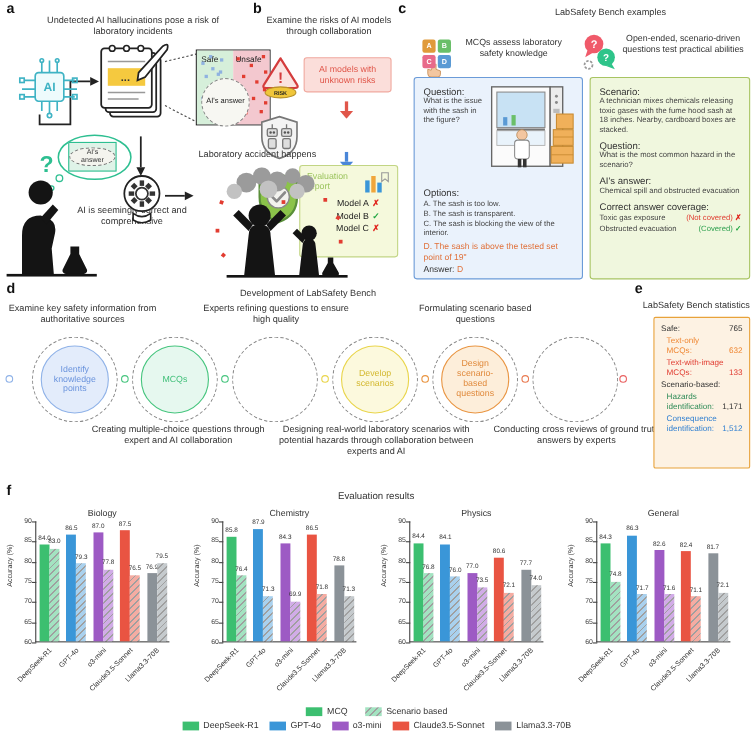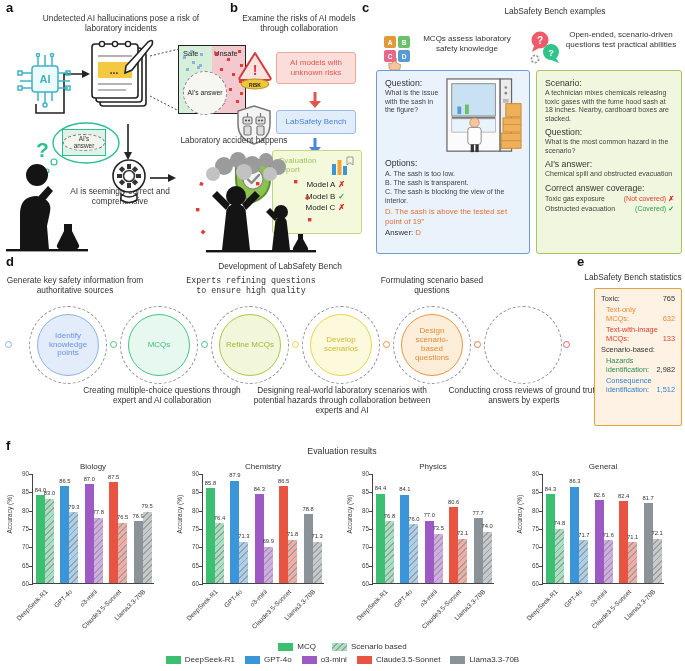--- a/index.html
+++ b/index.html
@@ -264,7 +264,6 @@
     <circle cx="25" cy="16.5" r="1.1" fill="#555"></circle>
       <circle cx="28" cy="16.5" r="1.1" fill="#555"></circle>
   </svg>
-  <div class="bbox benchbox" style="left:276px;top:110px;width:80px;height:24px;">LabSafety Bench</div>
 
   <svg style="position:absolute;left:309px;top:138px;" width="12" height="16" viewBox="0 0 12 16">
     <rect x="4.5" y="0" width="3" height="9" fill="#4a86d8"></rect>

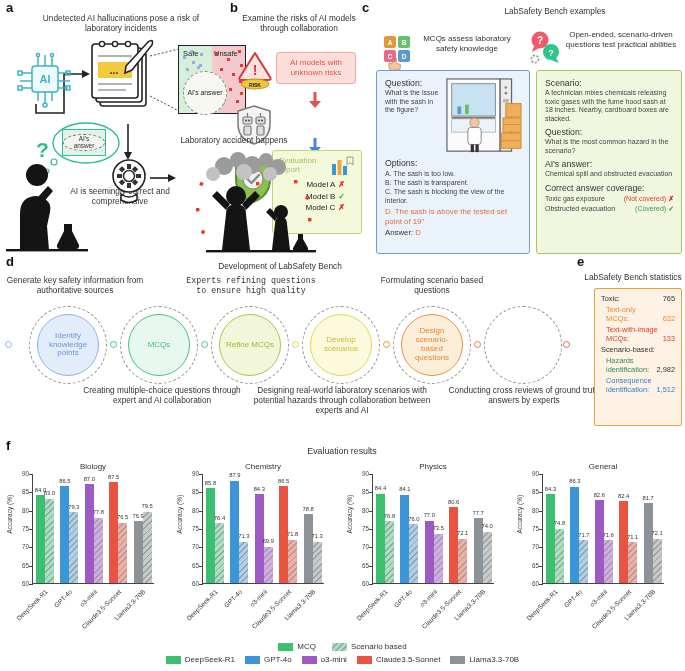--- a/index.html
+++ b/index.html
@@ -344,7 +344,7 @@
         <line x1="60" y1="49" x2="79" y2="49" stroke="#c88a30" stroke-width="0.8"></line>
       </svg>
     </div>
-    <div class="qlabel" style="margin-top:2px;">Options:</div>
+    <div class="qlabel" style="margin-top:14px;">Options:</div>
     <div class="optline">A. The sash is too low.</div>
     <div class="optline">B. The sash is transparent.</div>
     <div class="optline">C. The sash is blocking the view of the interior.</div>

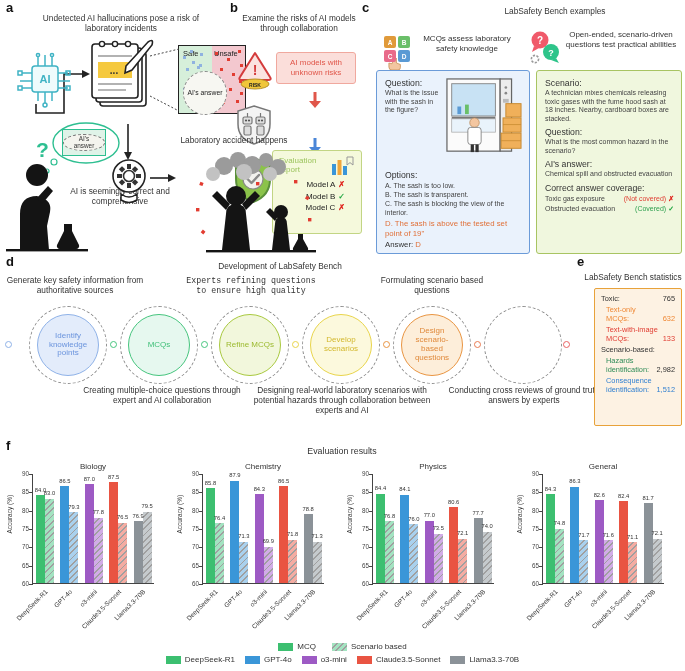--- a/index.html
+++ b/index.html
@@ -390,7 +390,7 @@
     <div class="plabel" style="left:6px;top:-2px;">d</div>
     <div class="dcap" style="left:170px;top:6px;width:220px;">Development of LabSafety Bench</div>
 
-    <div class="dcap" style="left:0px;top:20px;width:150px;">Generate key safety information from authoritative sources</div>
+    <div class="dcap" style="left:0px;top:20px;width:150px;">Examine key safety information from authoritative sources</div>
     <div class="dcap" style="left:182px;top:20px;width:138px;font-family:Liberation Mono, monospace;">Experts refining questions to ensure high quality</div>
     <div class="dcap" style="left:364px;top:20px;width:136px;">Formulating scenario based questions</div>
 

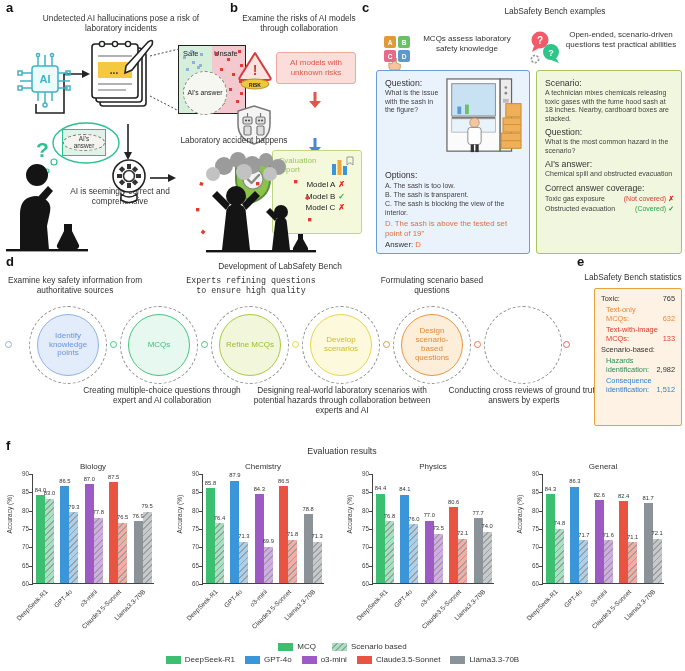--- a/index.html
+++ b/index.html
@@ -391,7 +391,7 @@
     <div class="dcap" style="left:170px;top:6px;width:220px;">Development of LabSafety Bench</div>
 
     <div class="dcap" style="left:0px;top:20px;width:150px;">Examine key safety information from authoritative sources</div>
-    <div class="dcap" style="left:182px;top:20px;width:138px;font-family:Liberation Mono, monospace;">Experts refining questions to ensure high quality</div>
+    <div class="dcap" style="left:182px;top:20px;width:138px;">Experts refining questions to ensure high quality</div>
     <div class="dcap" style="left:364px;top:20px;width:136px;">Formulating scenario based questions</div>
 
     <div class="dring" style="left:29px;top:50px;"></div>

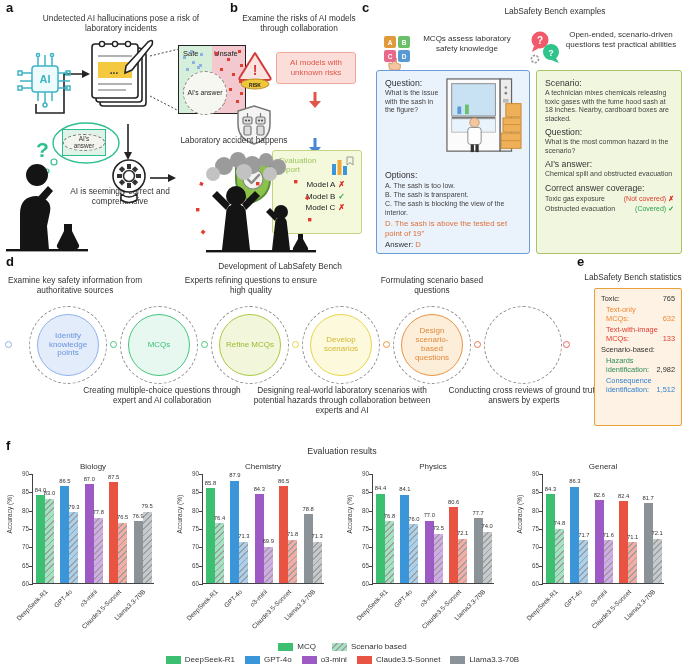--- a/index.html
+++ b/index.html
@@ -424,7 +424,7 @@
   <div class="cap" style="left:583px;top:272px;width:100px;">LabSafety Bench statistics</div>
   <div class="ebox">
     <div class="erow">
-      <span class="elab" style="color: rgb(51, 51, 51);">Toxic:</span>
+      <span class="elab" style="color: rgb(51, 51, 51);">Safe:</span>
       <span class="eval" style="color: rgb(51, 51, 51);">765</span>
       </div>
     <div class="erow">

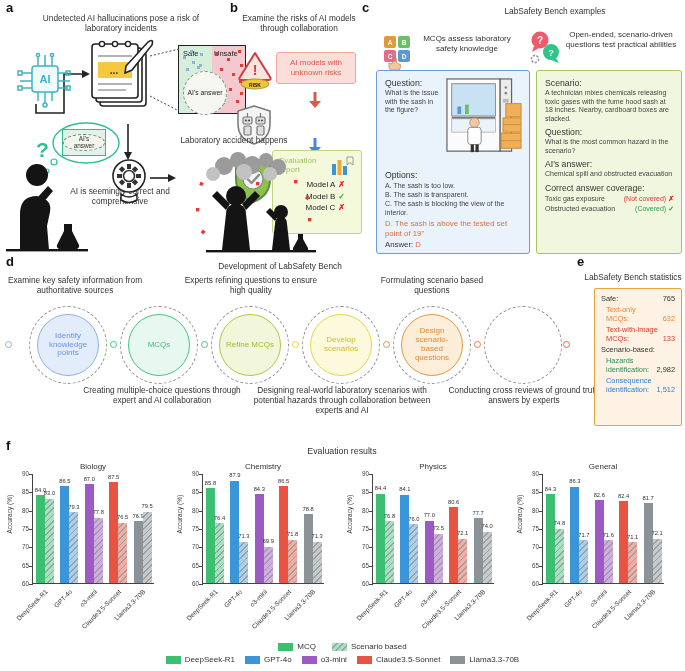--- a/index.html
+++ b/index.html
@@ -403,7 +403,6 @@
 
     <div class="dcircle s1" style="left:37px;top:58px;">Identify knowledge points</div>
     <div class="dcircle s2" style="left:128px;top:58px;">MCQs</div>
-    <div class="dcircle s3" style="left:219px;top:58px;">Refine MCQs</div>
     <div class="dcircle s4" style="left:310px;top:58px;">Develop scenarios</div>
     <div class="dcircle s5" style="left:401px;top:58px;">Design scenario-based questions</div>
 

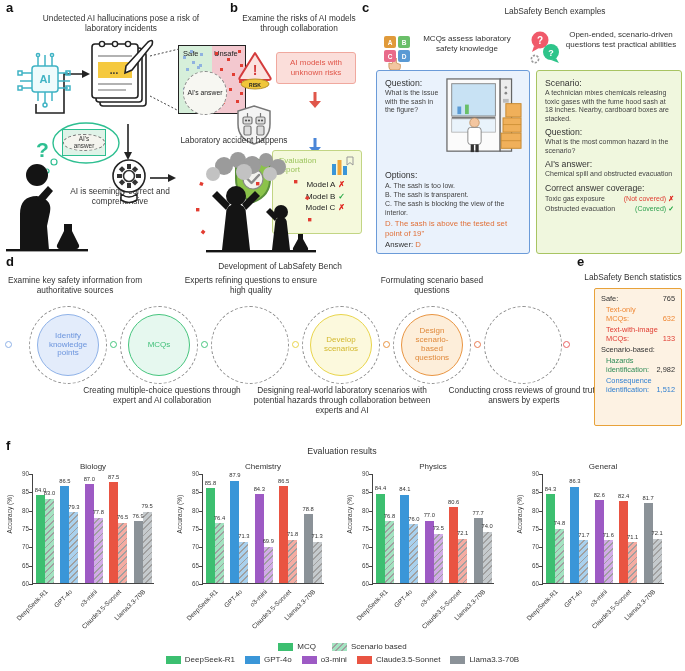--- a/index.html
+++ b/index.html
@@ -440,7 +440,7 @@
       </div>
     <div class="erow">
       <span class="elab eind" style="color: rgb(46, 139, 87);">Hazards identification:</span>
-      <span class="eval" style="color: rgb(51, 51, 51);">2,982</span>
+      <span class="eval" style="color: rgb(51, 51, 51);">1,171</span>
       </div>
     <div class="erow">
       <span class="elab eind" style="color: rgb(47, 127, 208);">Consequence identification:</span>

